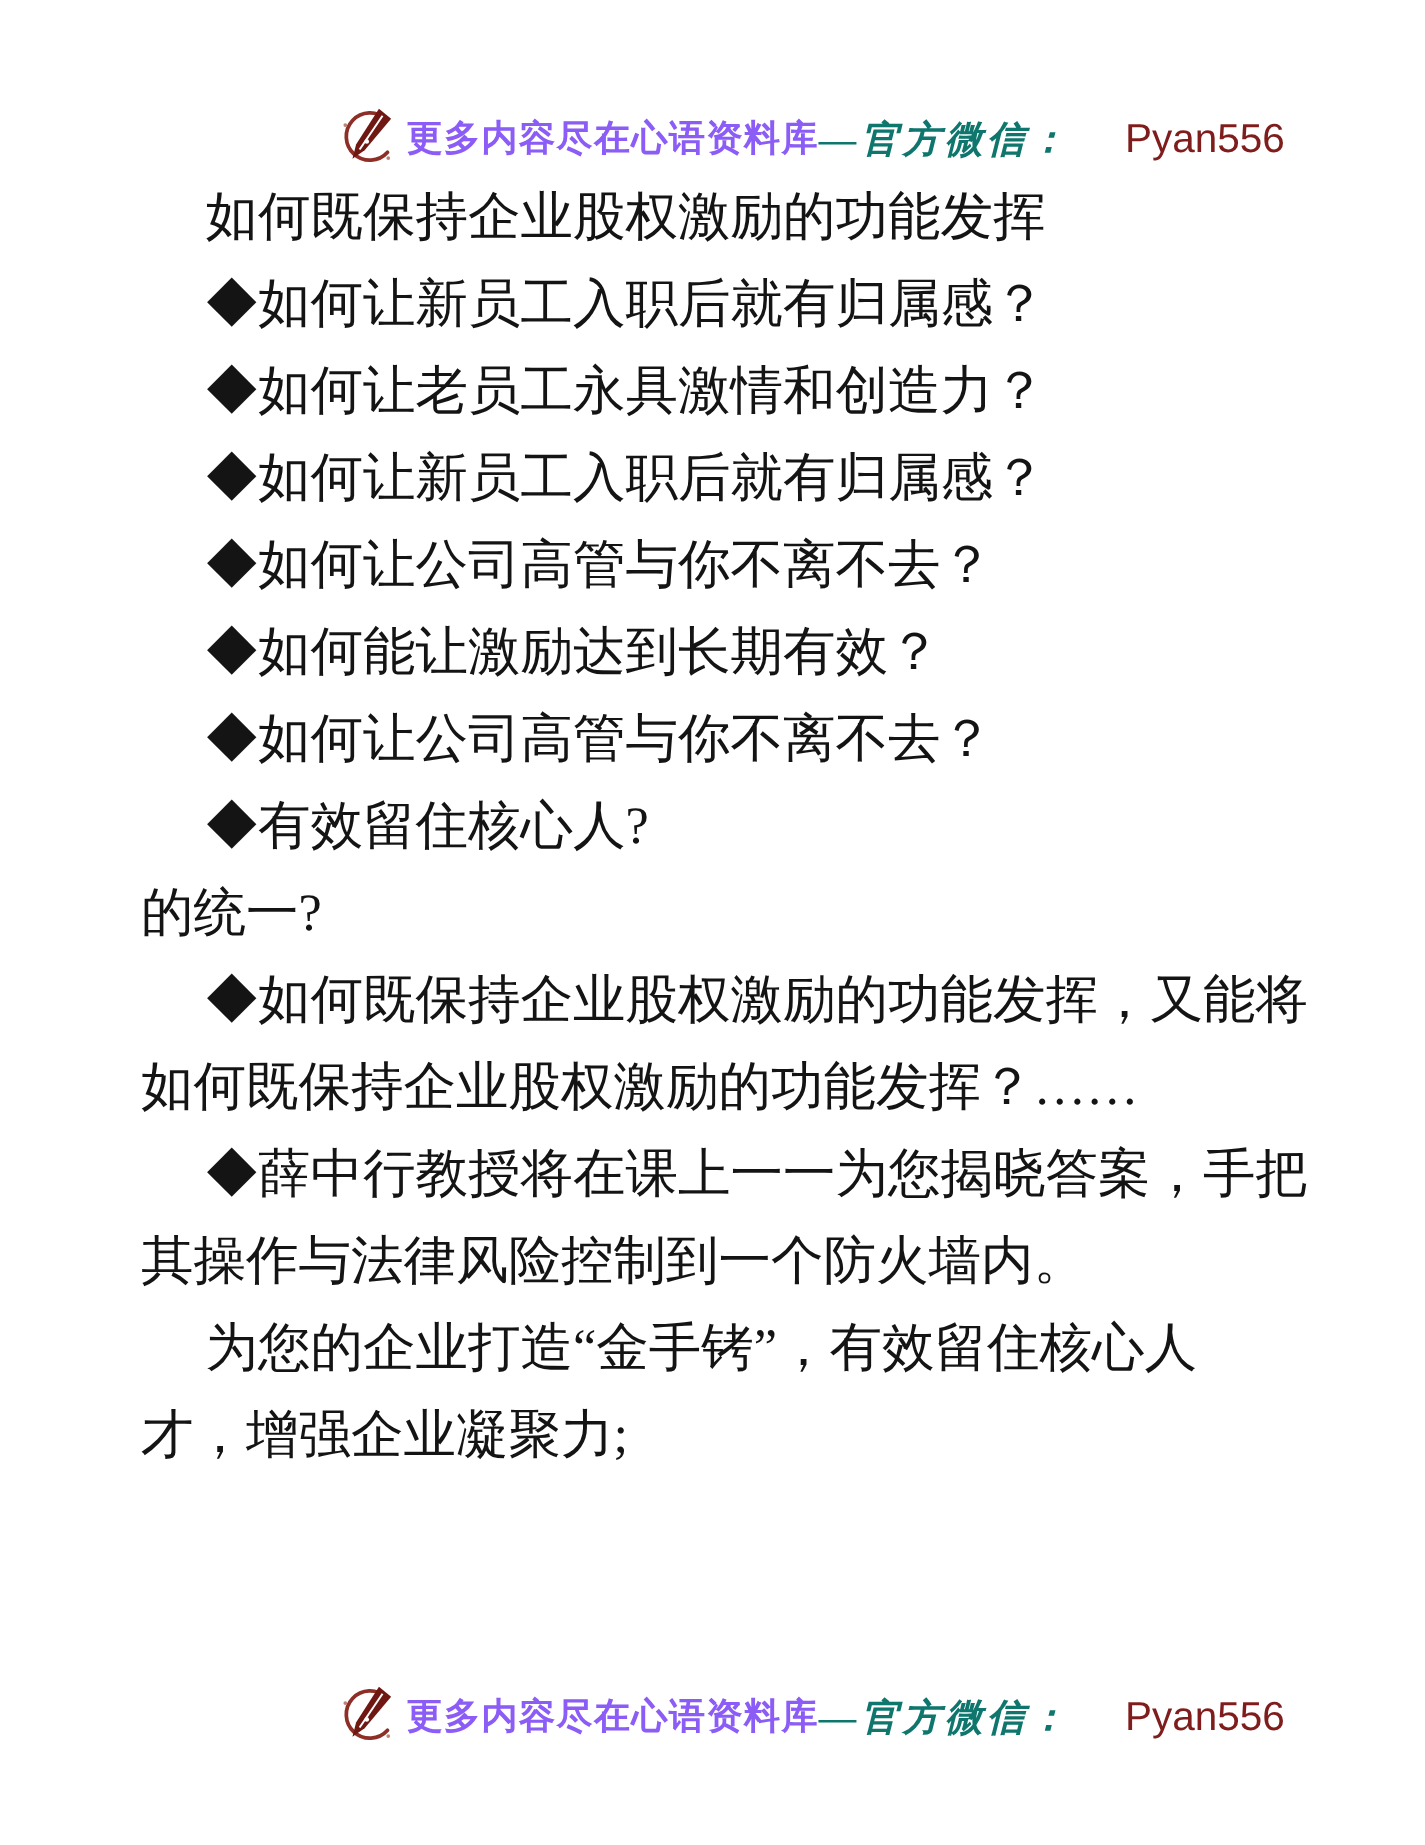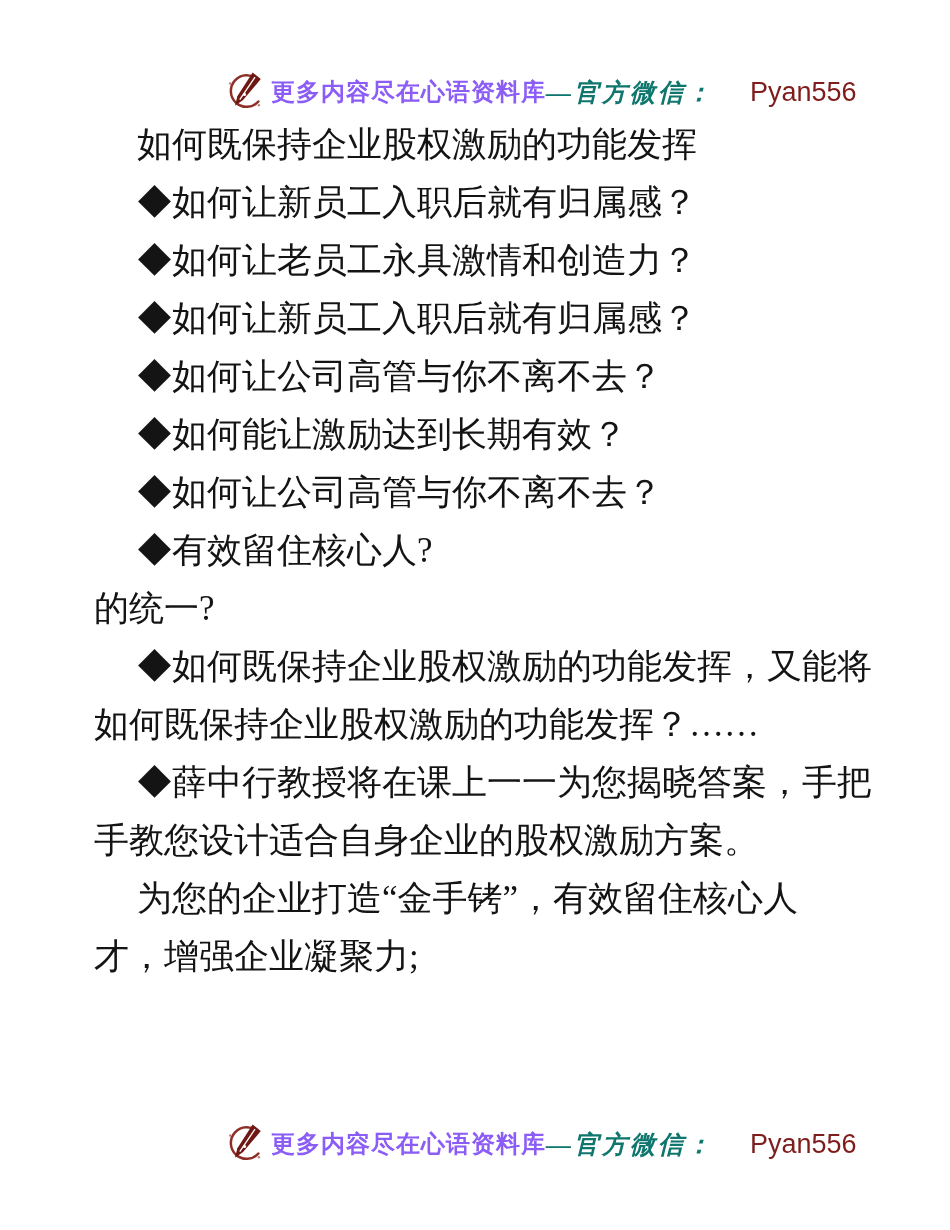--- a/index.html
+++ b/index.html
@@ -102,7 +102,7 @@
     <div class="line first">◆如何既保持企业股权激励的功能发挥，又能将</div>
     <div class="line">如何既保持企业股权激励的功能发挥？……</div>
     <div class="line first">◆薛中行教授将在课上一一为您揭晓答案，手把</div>
-    <div class="line">手教您设计适合自身企业的股权激励方案。</div>
+    <div class="line">其操作与法律风险控制到一个防火墙内。</div>
     <div class="line first">为您的企业打造“金手铐”，有效留住核心人</div>
     <div class="line">才，增强企业凝聚力;</div>
   </div>

